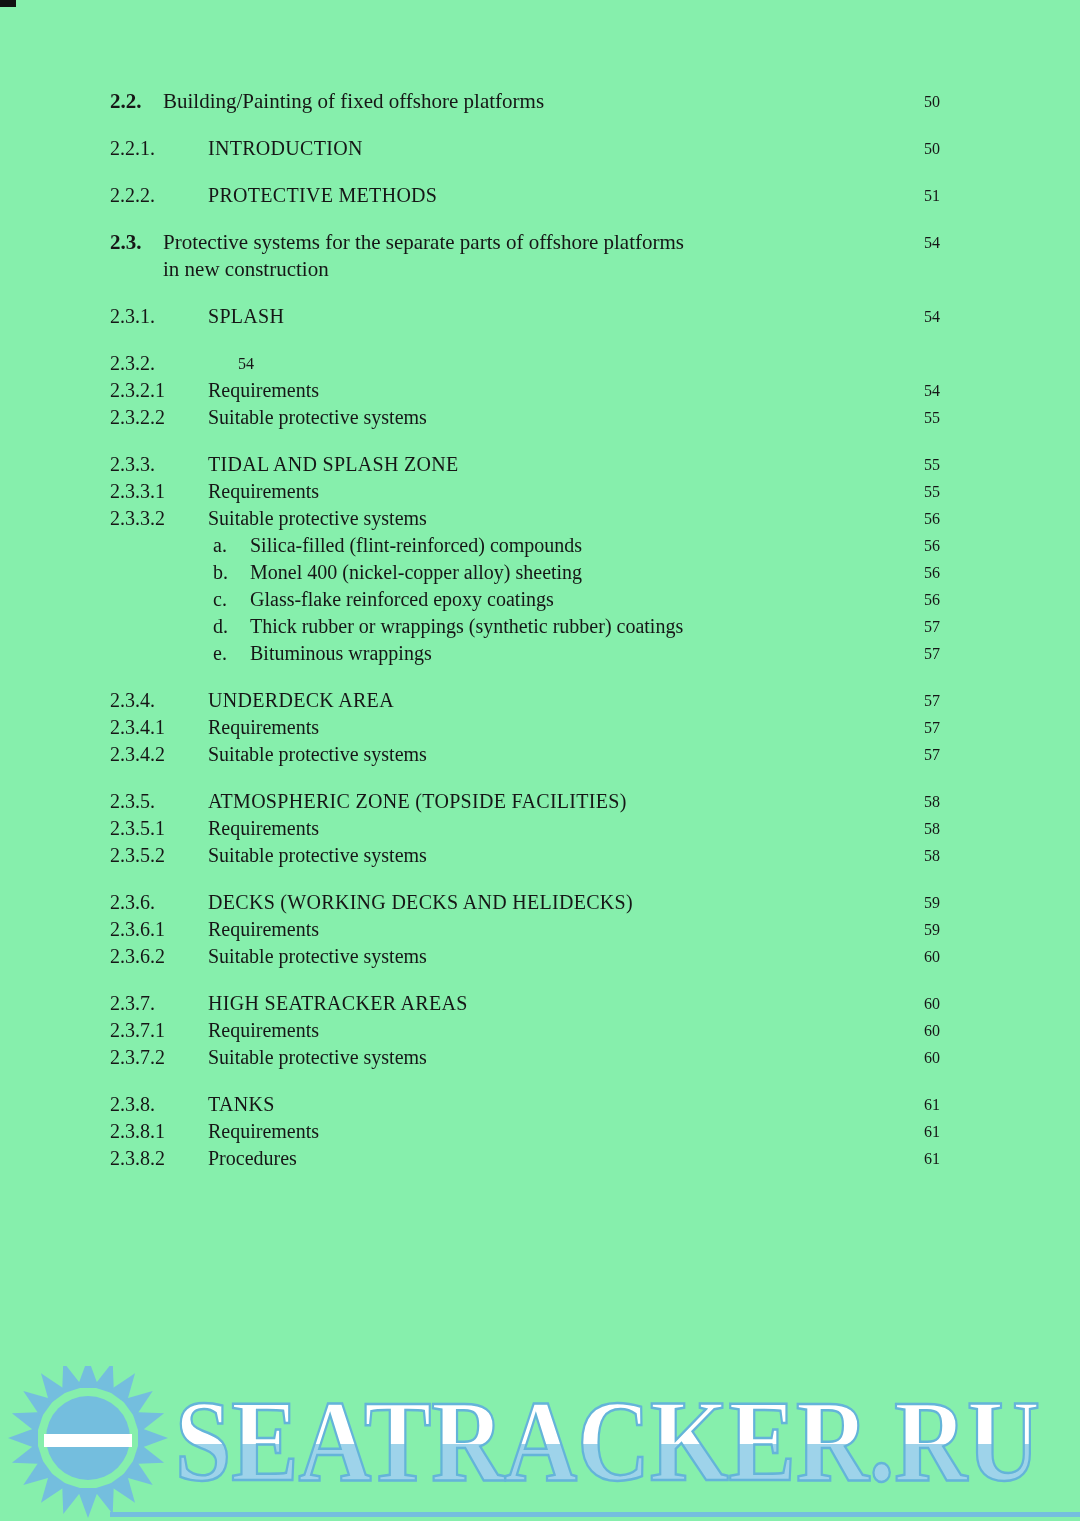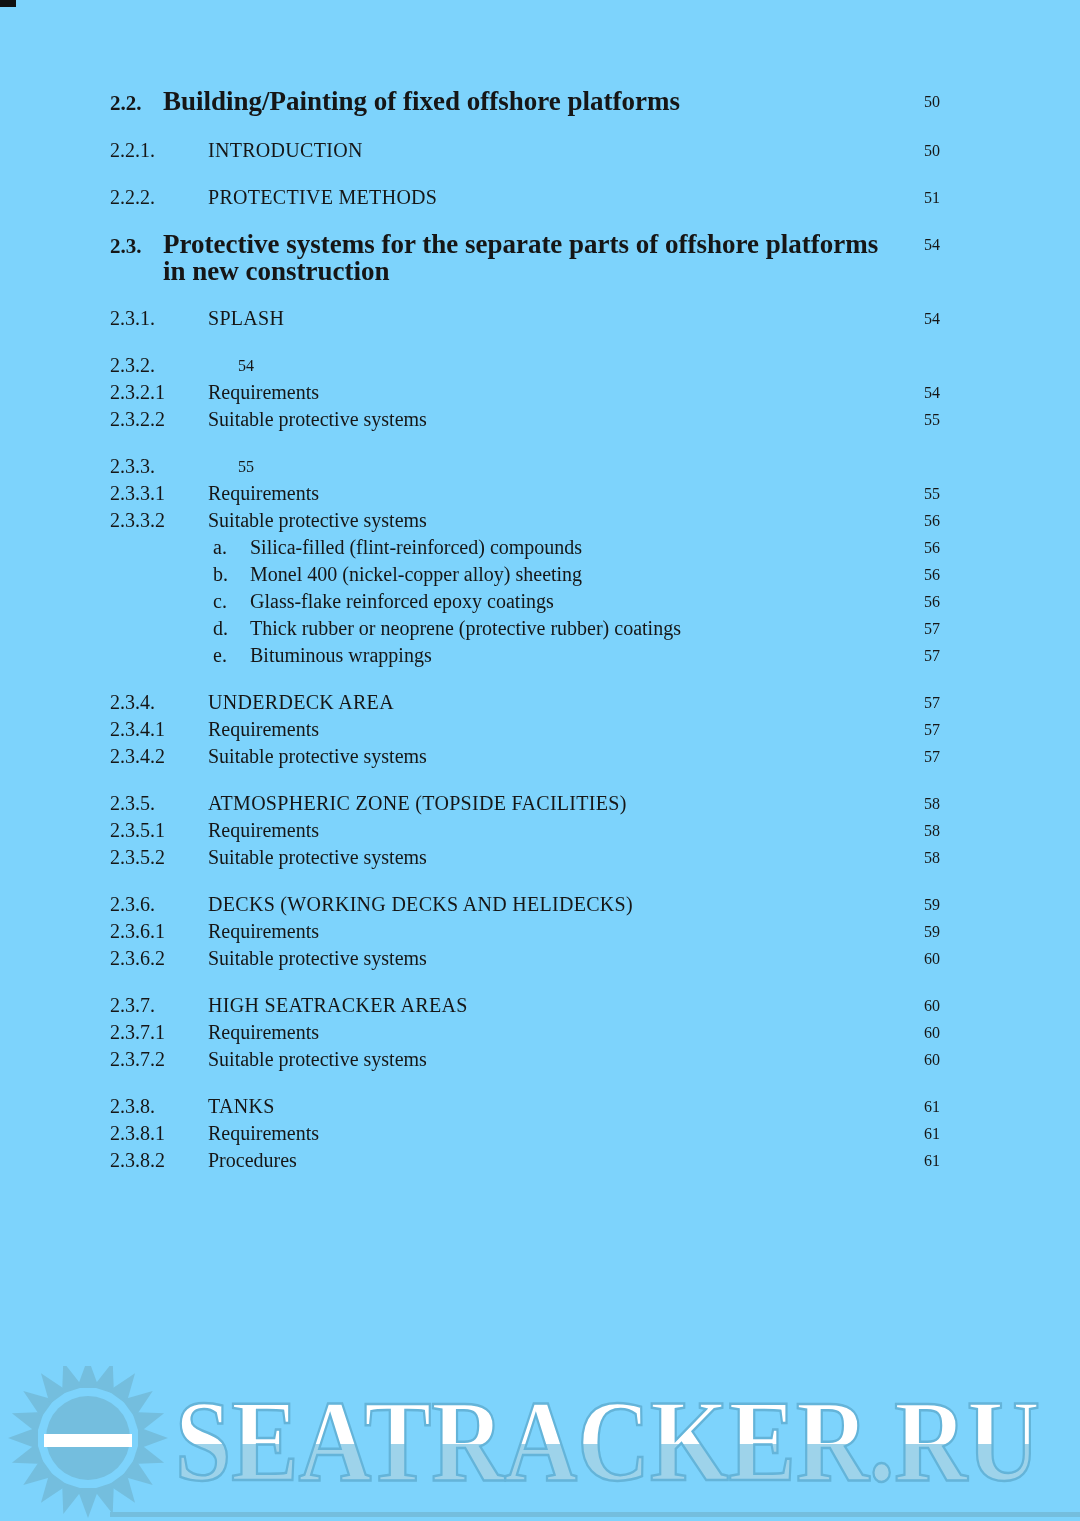--- a/index.html
+++ b/index.html
@@ -8,7 +8,7 @@
     width: 1080px;
     height: 1521px;
     margin: 0 auto;
-    background: #7dd3fc;
+    background: #86efac;
     font-family: "Liberation Serif", serif;
     color: #161616;
     overflow: hidden;

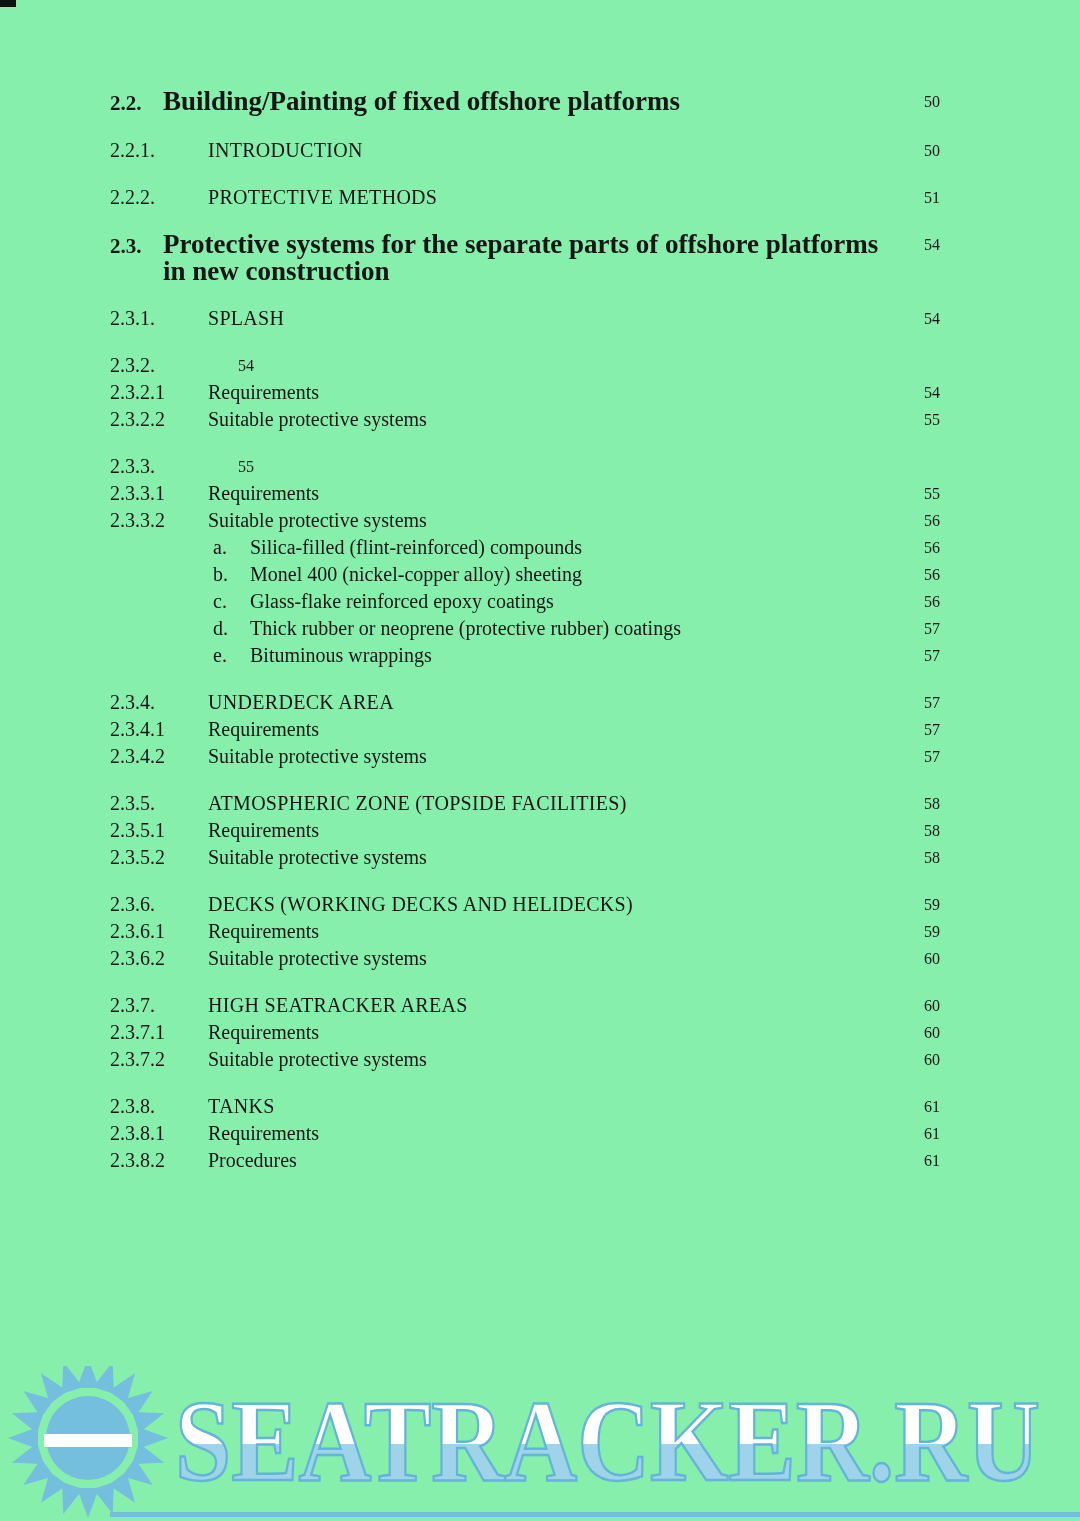--- a/index.html
+++ b/index.html
@@ -44,8 +44,8 @@
   }
   .label { flex: 1; padding-right: 12px; }
   .row.h1 .label {
-    font-weight: bold;
-    font-size: 27px;
+    font-weight: normal;
+    font-size: 21px;
     white-space: pre-line;
   }
   .row.caps .label {

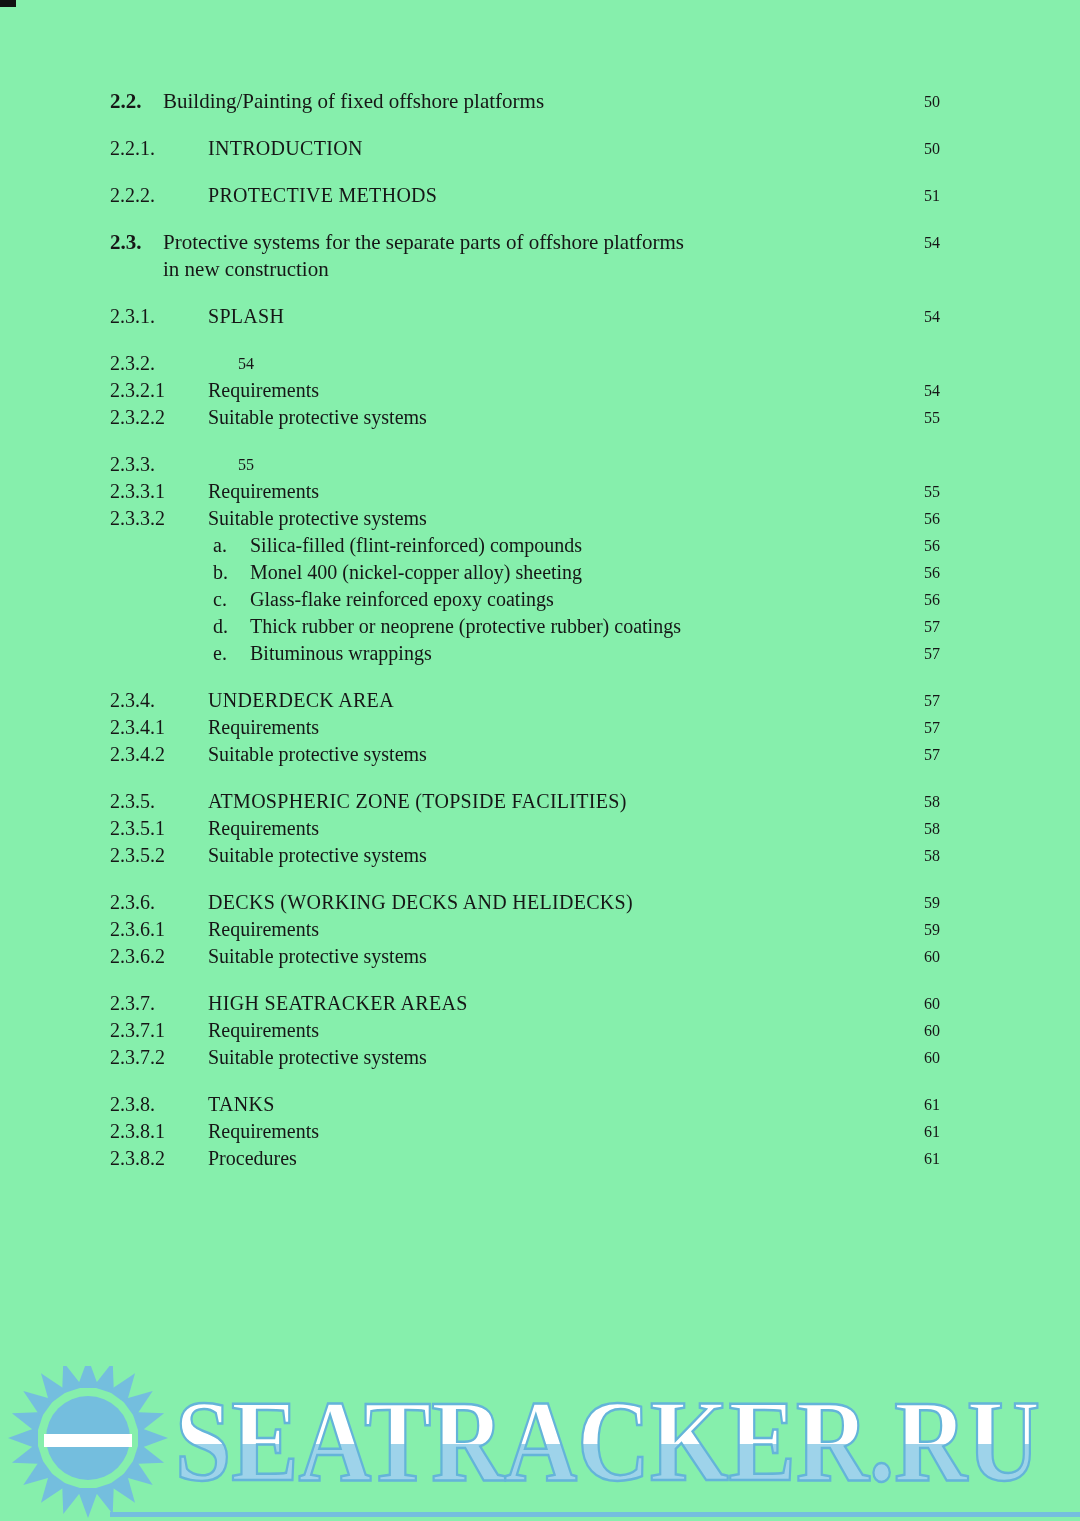--- a/index.html
+++ b/index.html
@@ -123,6 +123,7 @@
       </div>
       <div class="row caps gap">
         <span class="num">2.3.3.</span>
+        <span class="label">TIDAL AND SPLASH ZONE</span>
         <span class="page-num">55</span>
       </div>
       <div class="row italic">

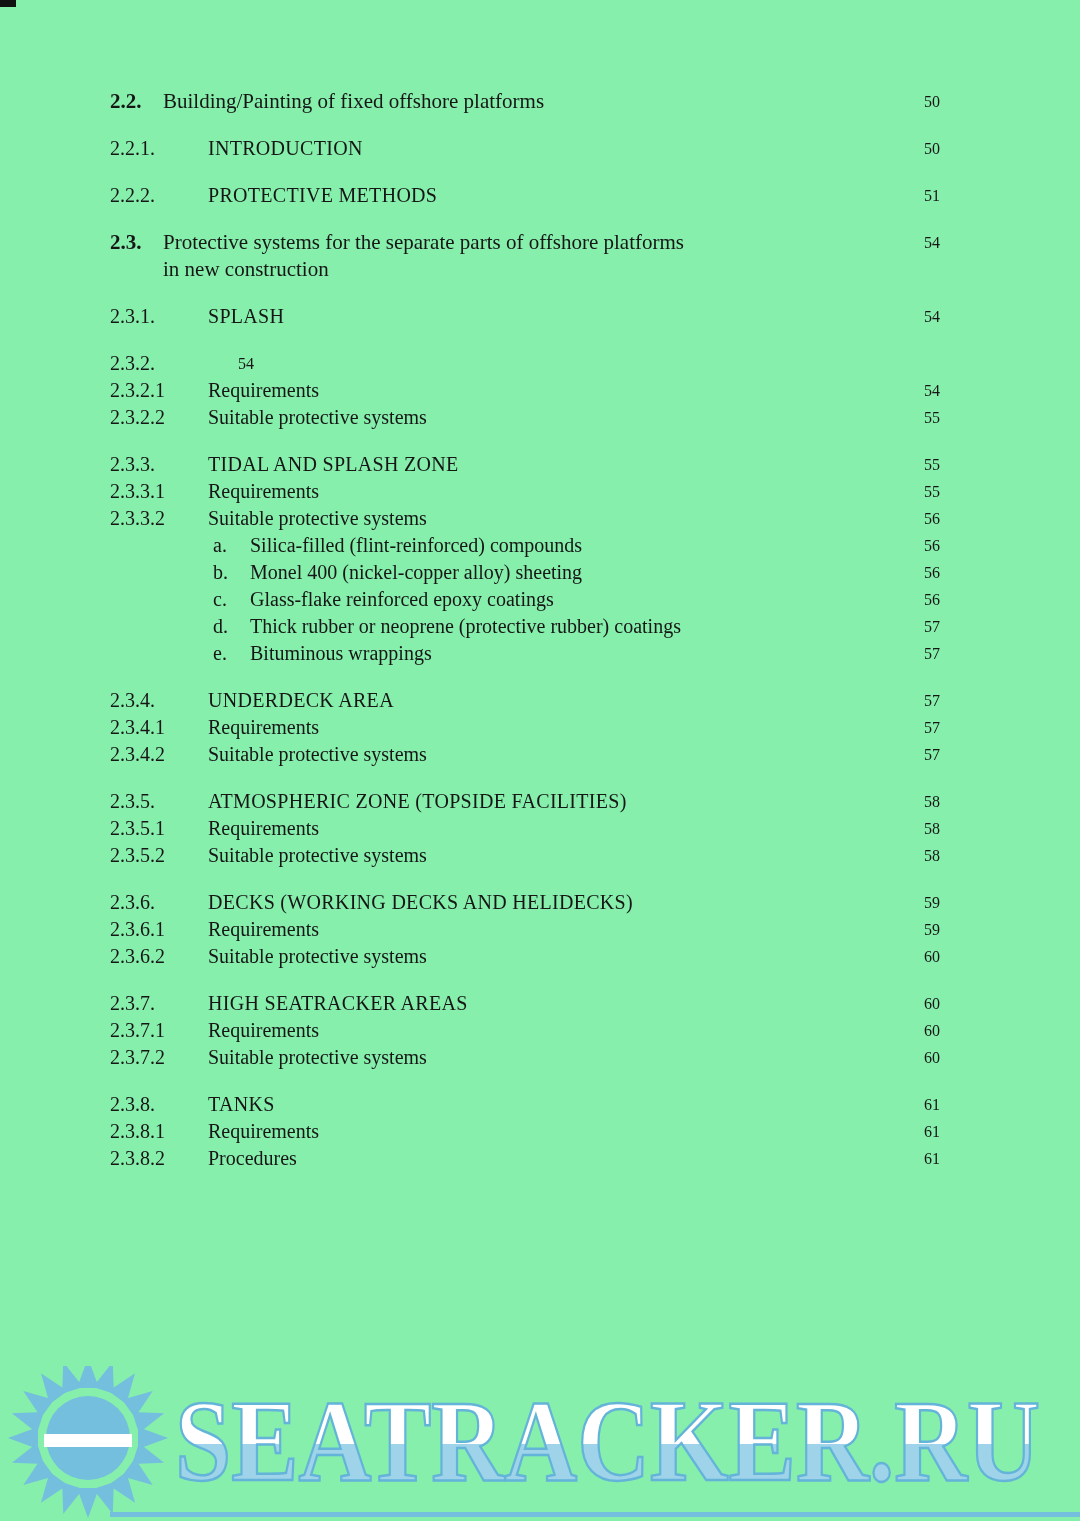--- a/index.html
+++ b/index.html
@@ -153,7 +153,7 @@
       </div>
       <div class="row item">
         <span class="num"></span>
-        <span class="label"><span class="letter">d.</span><span>Thick rubber or neoprene (protective rubber) coatings</span></span>
+        <span class="label"><span class="letter">d.</span><span>Thick rubber or wrappings (synthetic rubber) coatings</span></span>
         <span class="page-num">57</span>
       </div>
       <div class="row item">

